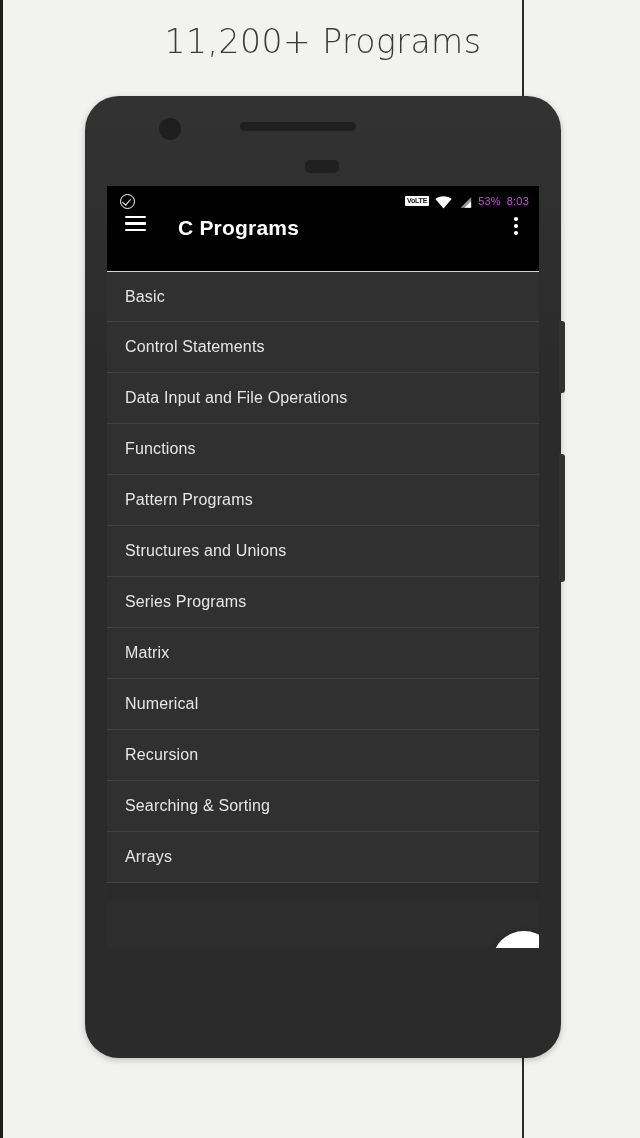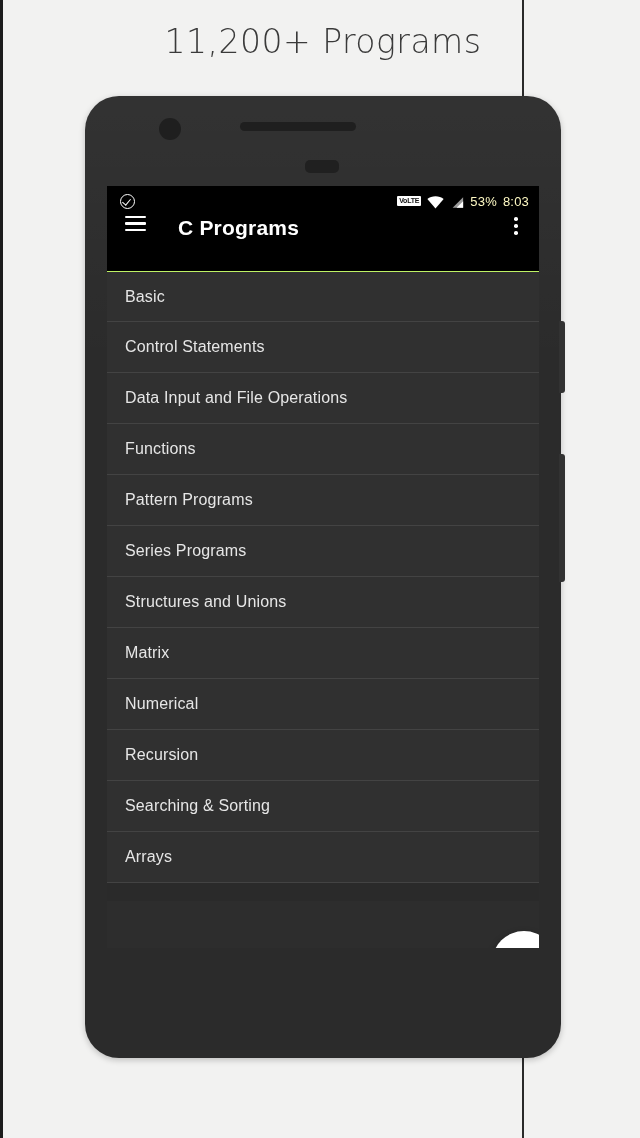--- a/index.html
+++ b/index.html
@@ -152,8 +152,8 @@
   .wifi-icon { width: 17px; height: 13px; display: block; }
   .signal-icon { width: 14px; height: 13px; display: block; }
   .status-text {
-    color: #fef9c3;
-    font-size: 13px;
+    color: #d946ef;
+    font-size: 11px;
     letter-spacing: 0.2px;
     font-family: "Liberation Sans", sans-serif;
   }

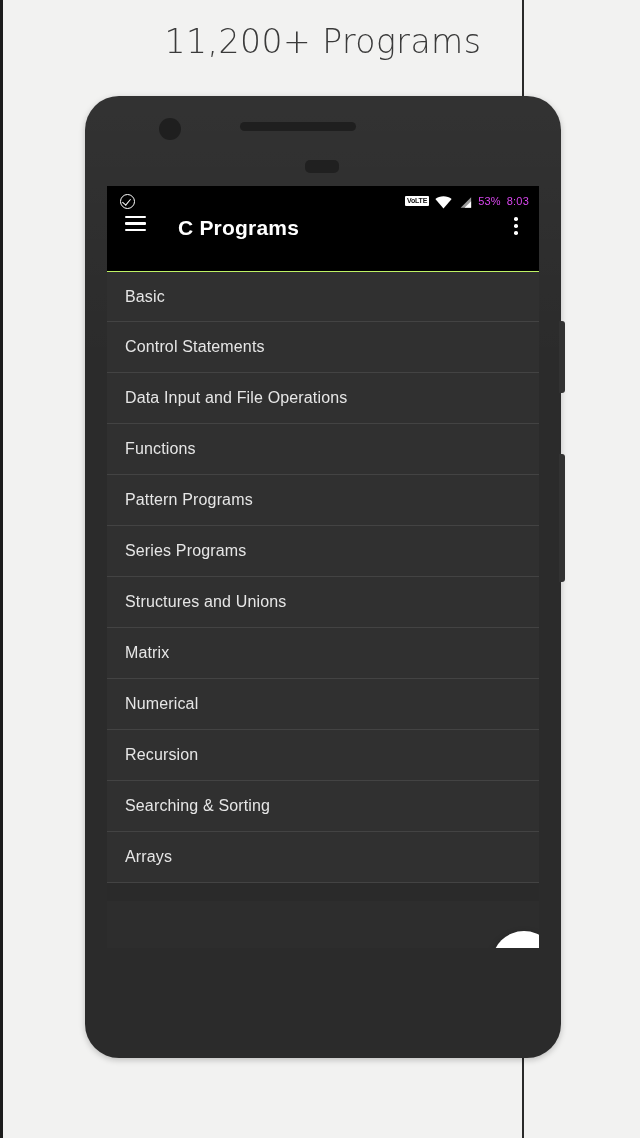--- a/index.html
+++ b/index.html
@@ -319,10 +319,10 @@
             <span>Pattern Programs</span>
           </div>
         <div class="list-item">
+            <span>Structures and Unions</span>
+          </div>
+        <div class="list-item">
             <span>Series Programs</span>
-          </div>
-        <div class="list-item">
-            <span>Structures and Unions</span>
           </div>
         <div class="list-item">
             <span>Matrix</span>

